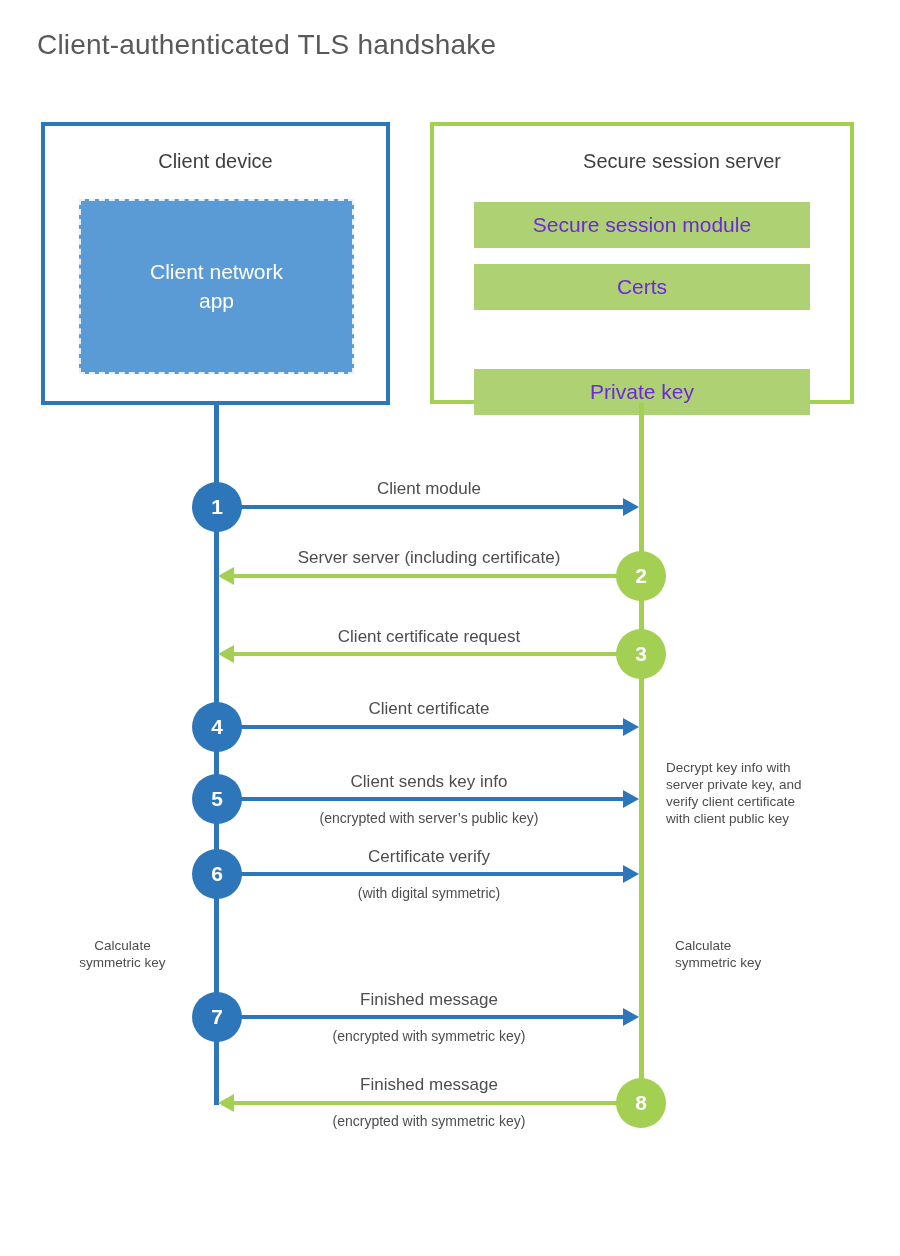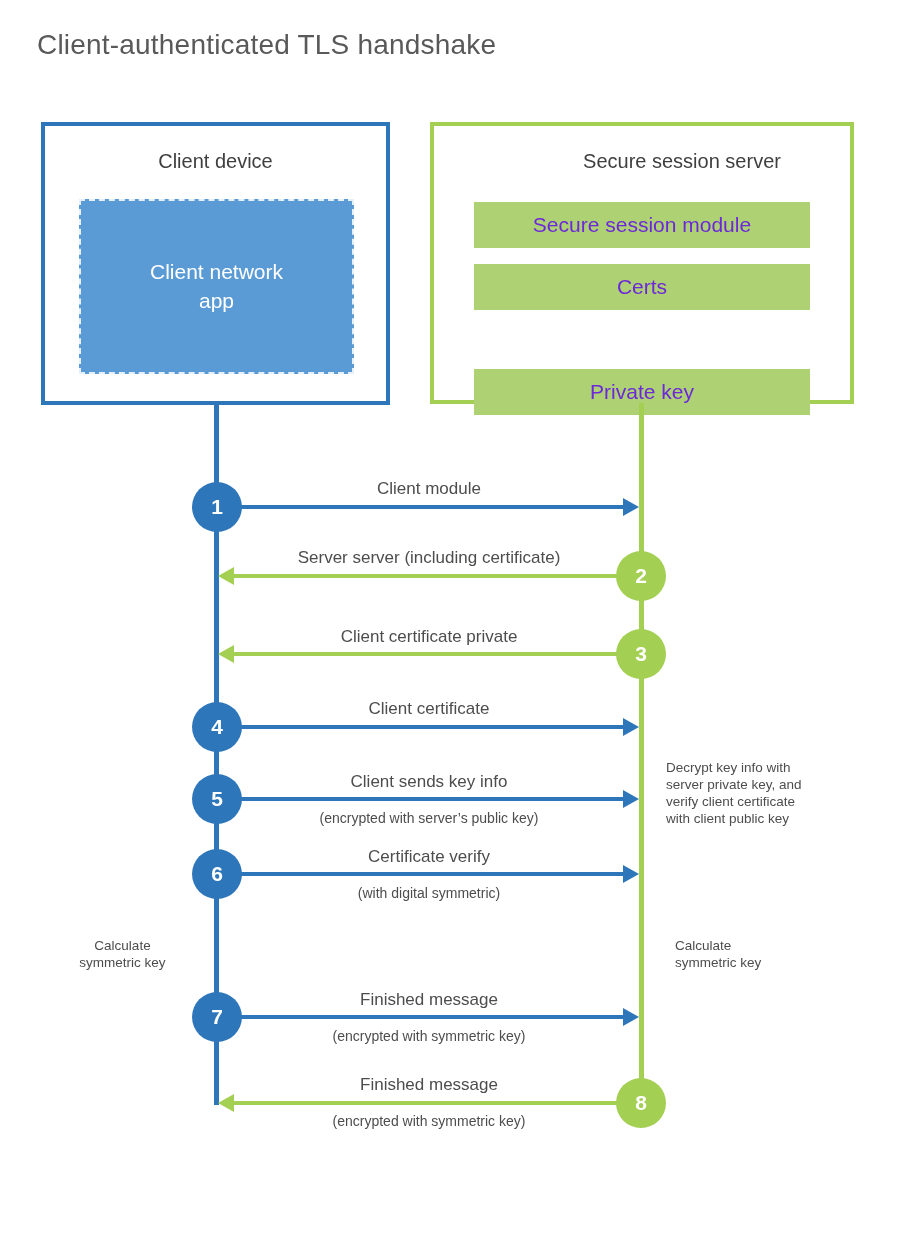--- a/index.html
+++ b/index.html
@@ -114,7 +114,7 @@
   <div class="step-circle circle-green" style="left:616px;top:551px">2</div>
 
   <div class="h-arrow arrow-left" style="top:652px"></div>
-  <div class="msg-label" style="top:627px">Client certificate private</div>
+  <div class="msg-label" style="top:627px">Client certificate request</div>
   <div class="step-circle circle-green" style="left:616px;top:629px">3</div>
 
   <div class="h-arrow arrow-right" style="top:725px"></div>

